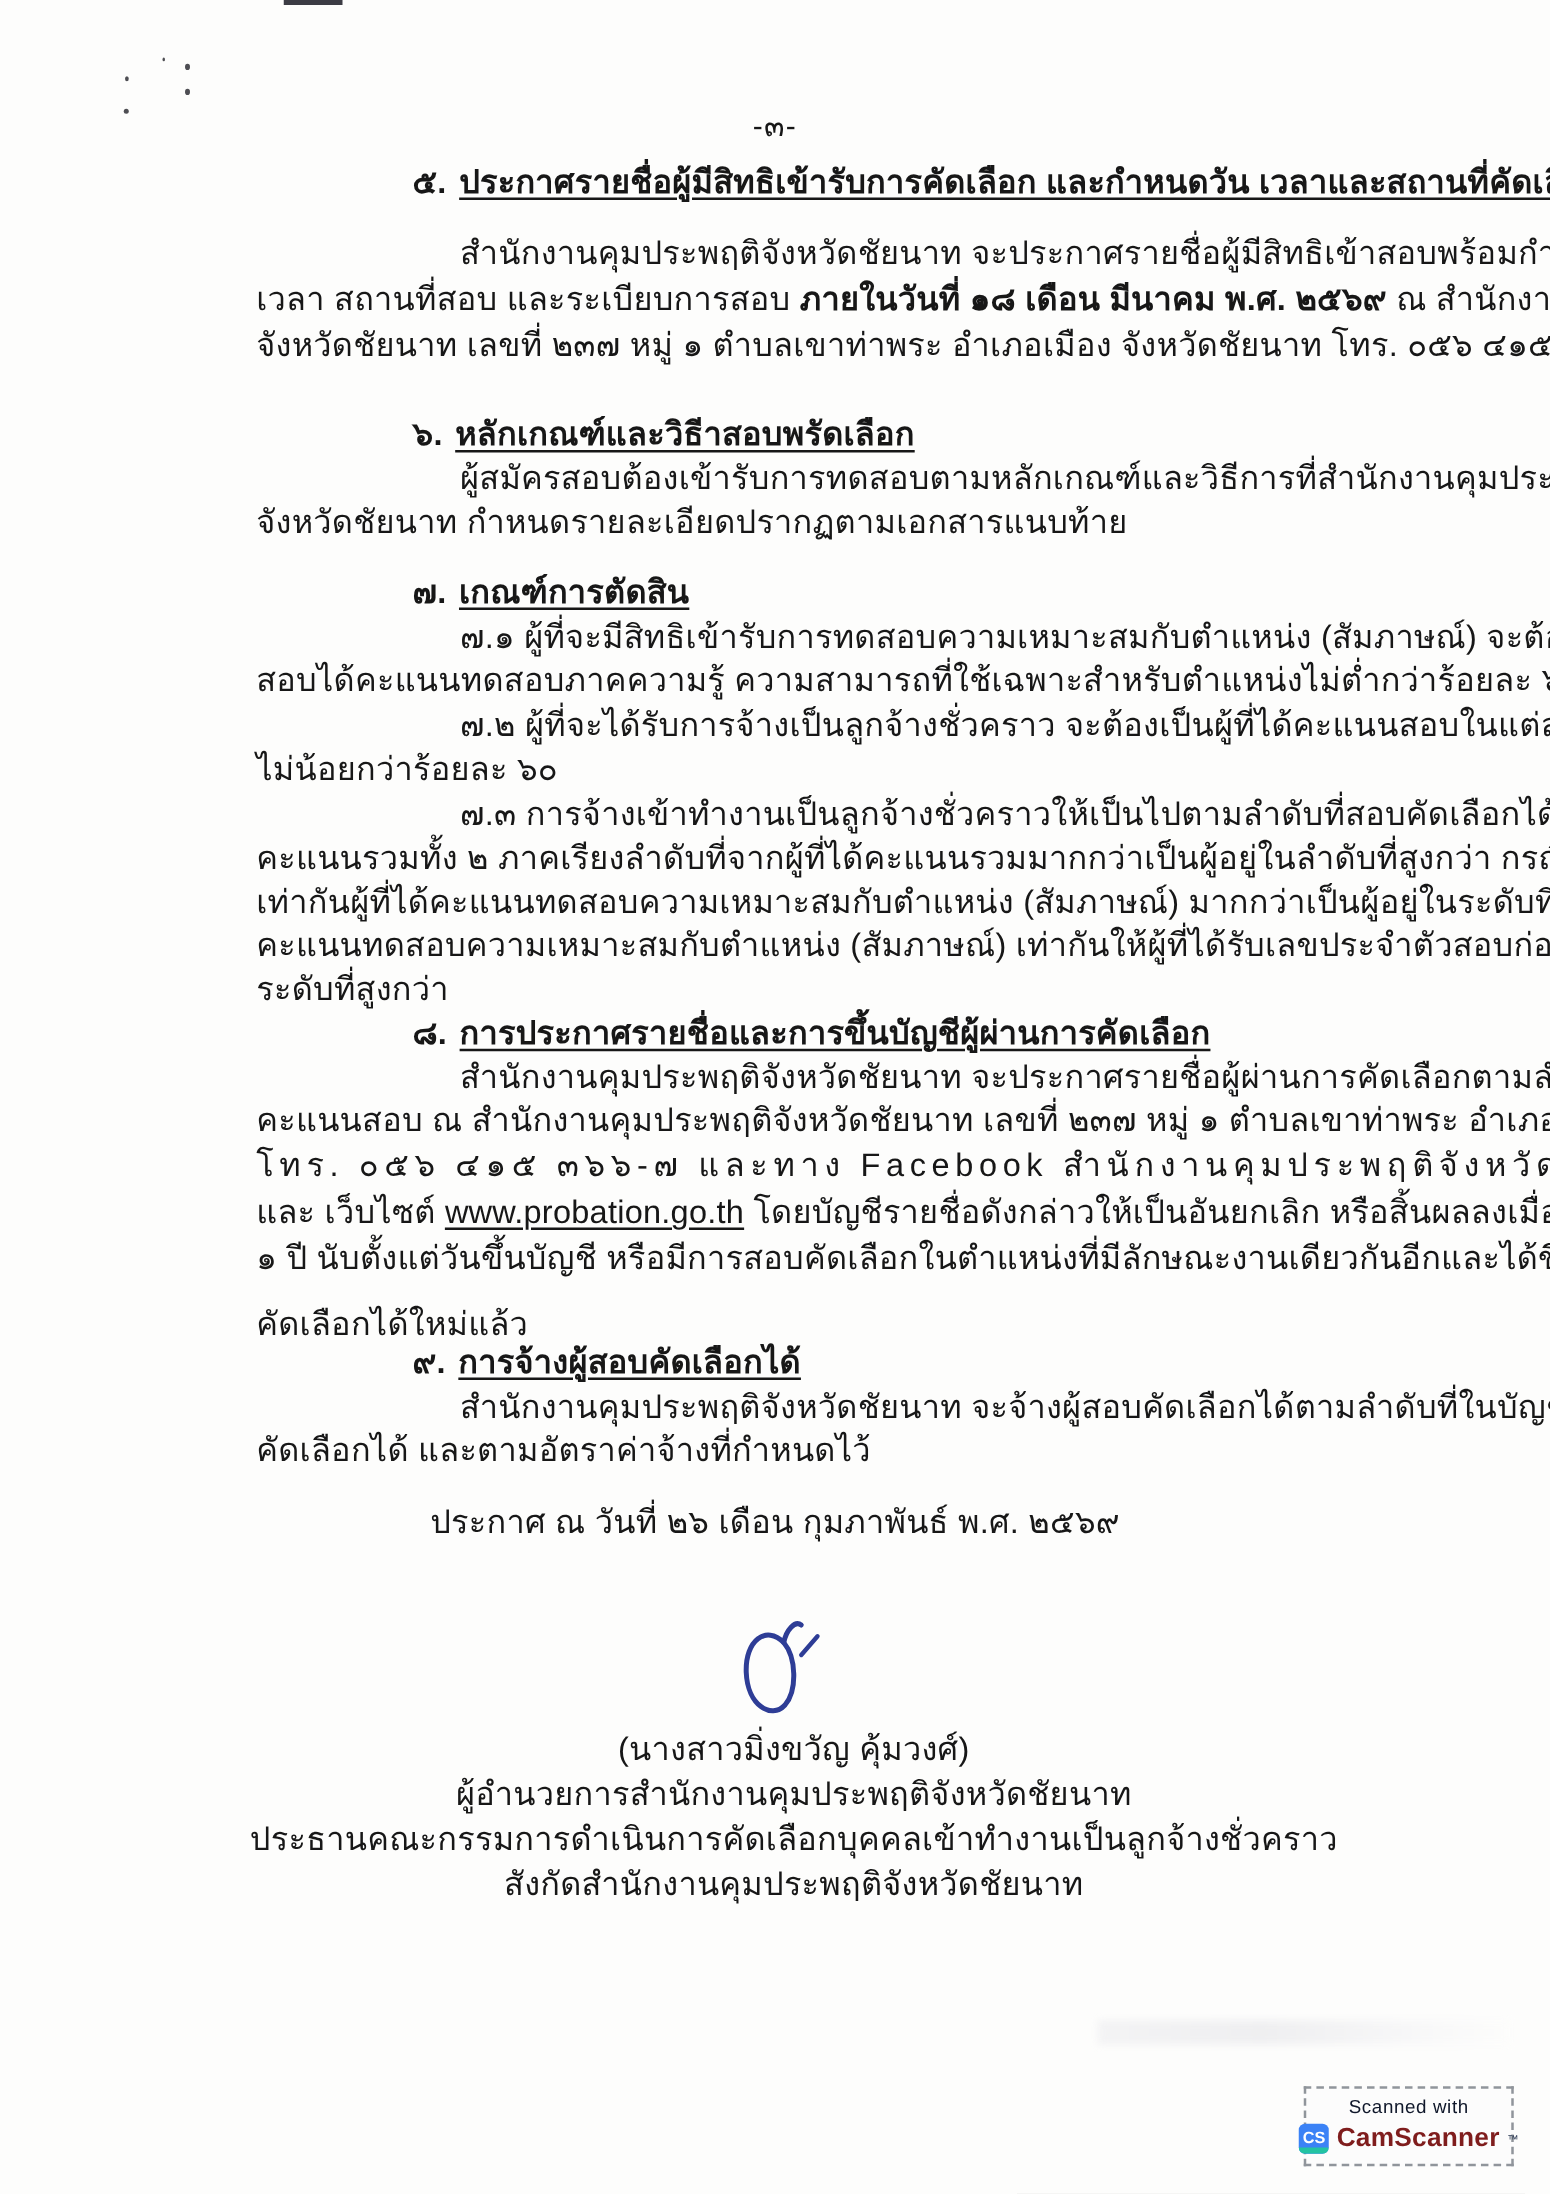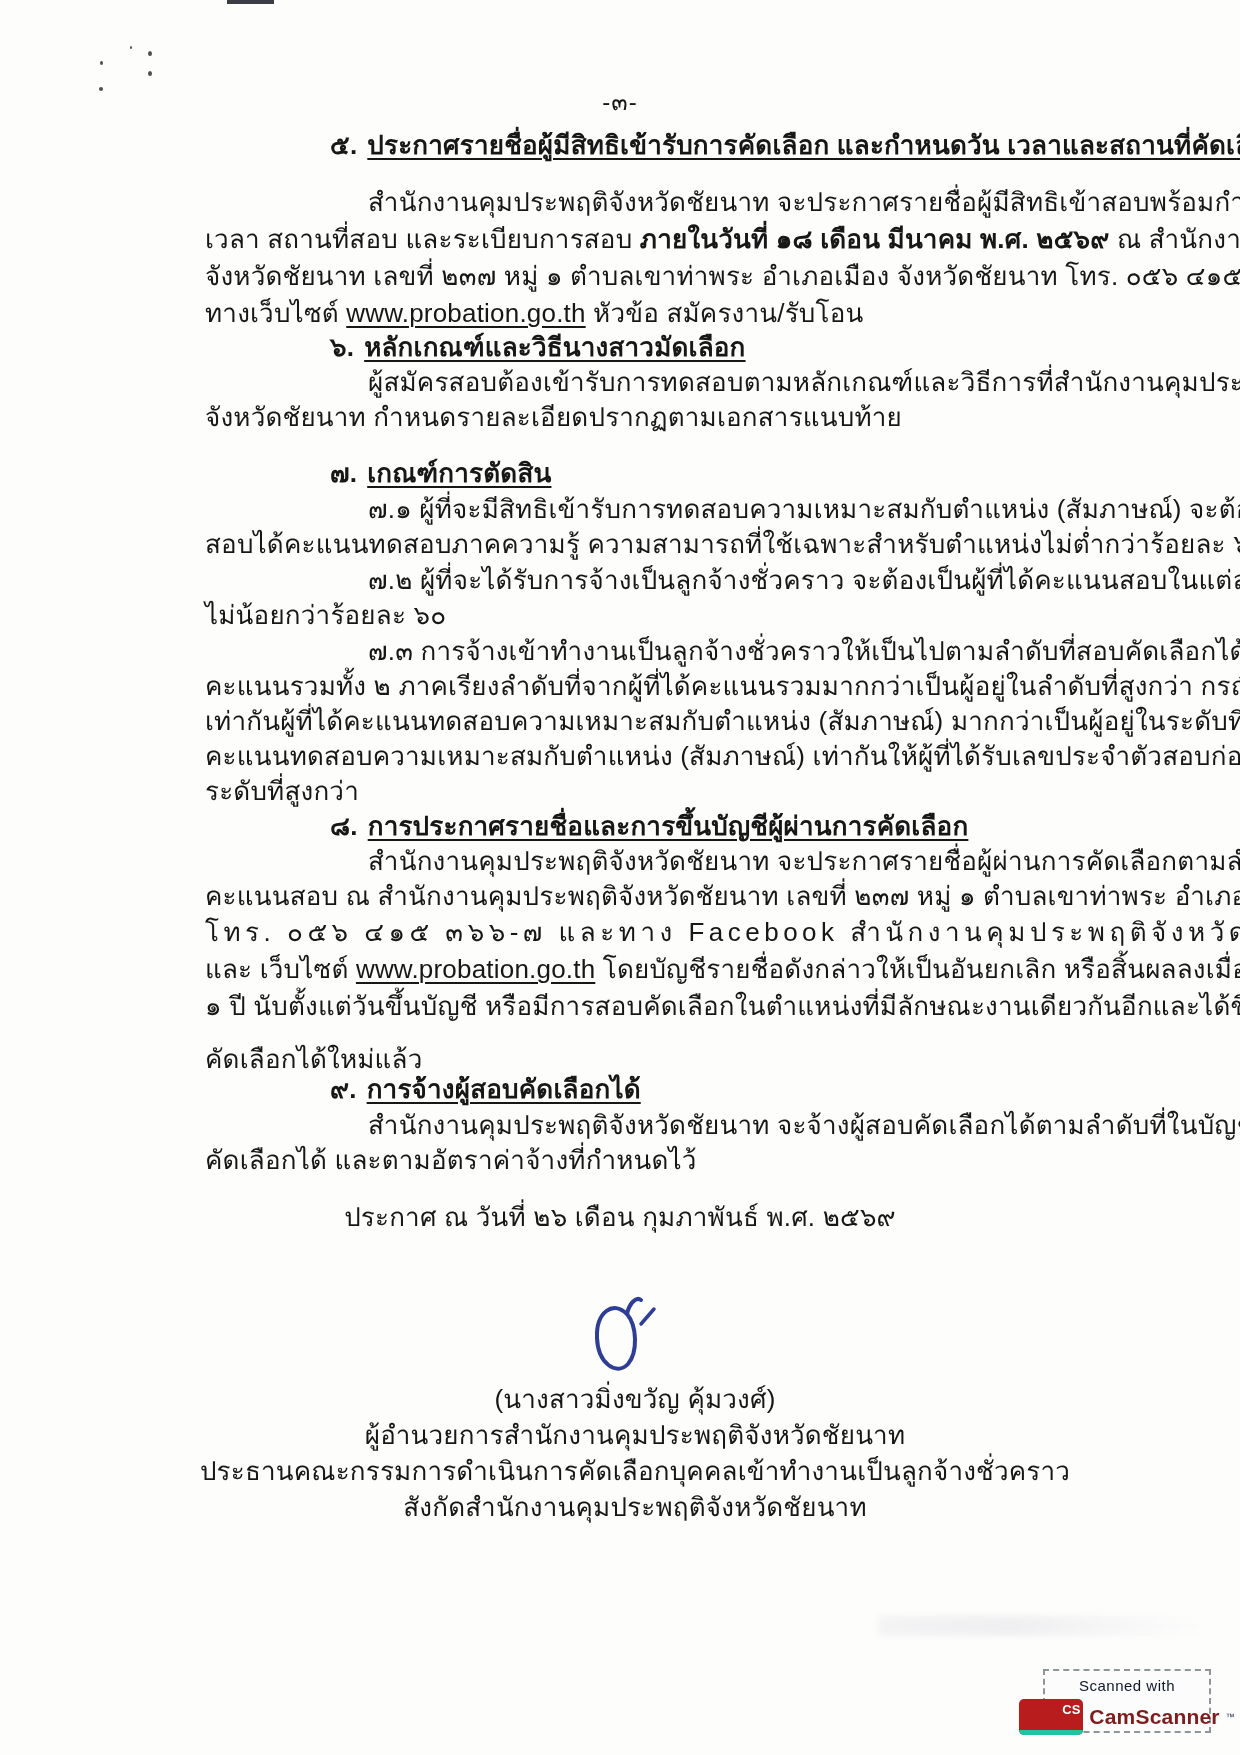--- a/index.html
+++ b/index.html
@@ -83,9 +83,6 @@
     <span>เวลา สถานที่สอบ และระเบียบการสอบ </span><span class="b">ภายในวันที่ ๑๘ เดือน มีนาคม พ.ศ. ๒๕๖๙</span><span> ณ สำนักงานคุมประพฤติ</span>
   </div>
   <div class="ln" style="top:258px;"><span>จังหวัดชัยนาท  เลขที่ ๒๓๗ หมู่ ๑ ตำบลเขาท่าพระ อำเภอเมือง จังหวัดชัยนาท โทร. ๐๕๖ ๔๑๕ ๓๖๖-๗</span></div>
-  <div class="ln" style="top:295px;">
-    <span>ทางเว็บไซต์ </span><span class="u">www.probation.go.th</span><span> หัวข้อ สมัครงาน/รับโอน</span>
-  </div>
 
   <div class="ln hd" style="top:329px;">
     <span class="num">๖.</span><span class="ttl">หลักเกณฑ์และวิธีนางสาวมัดเลือก</span>

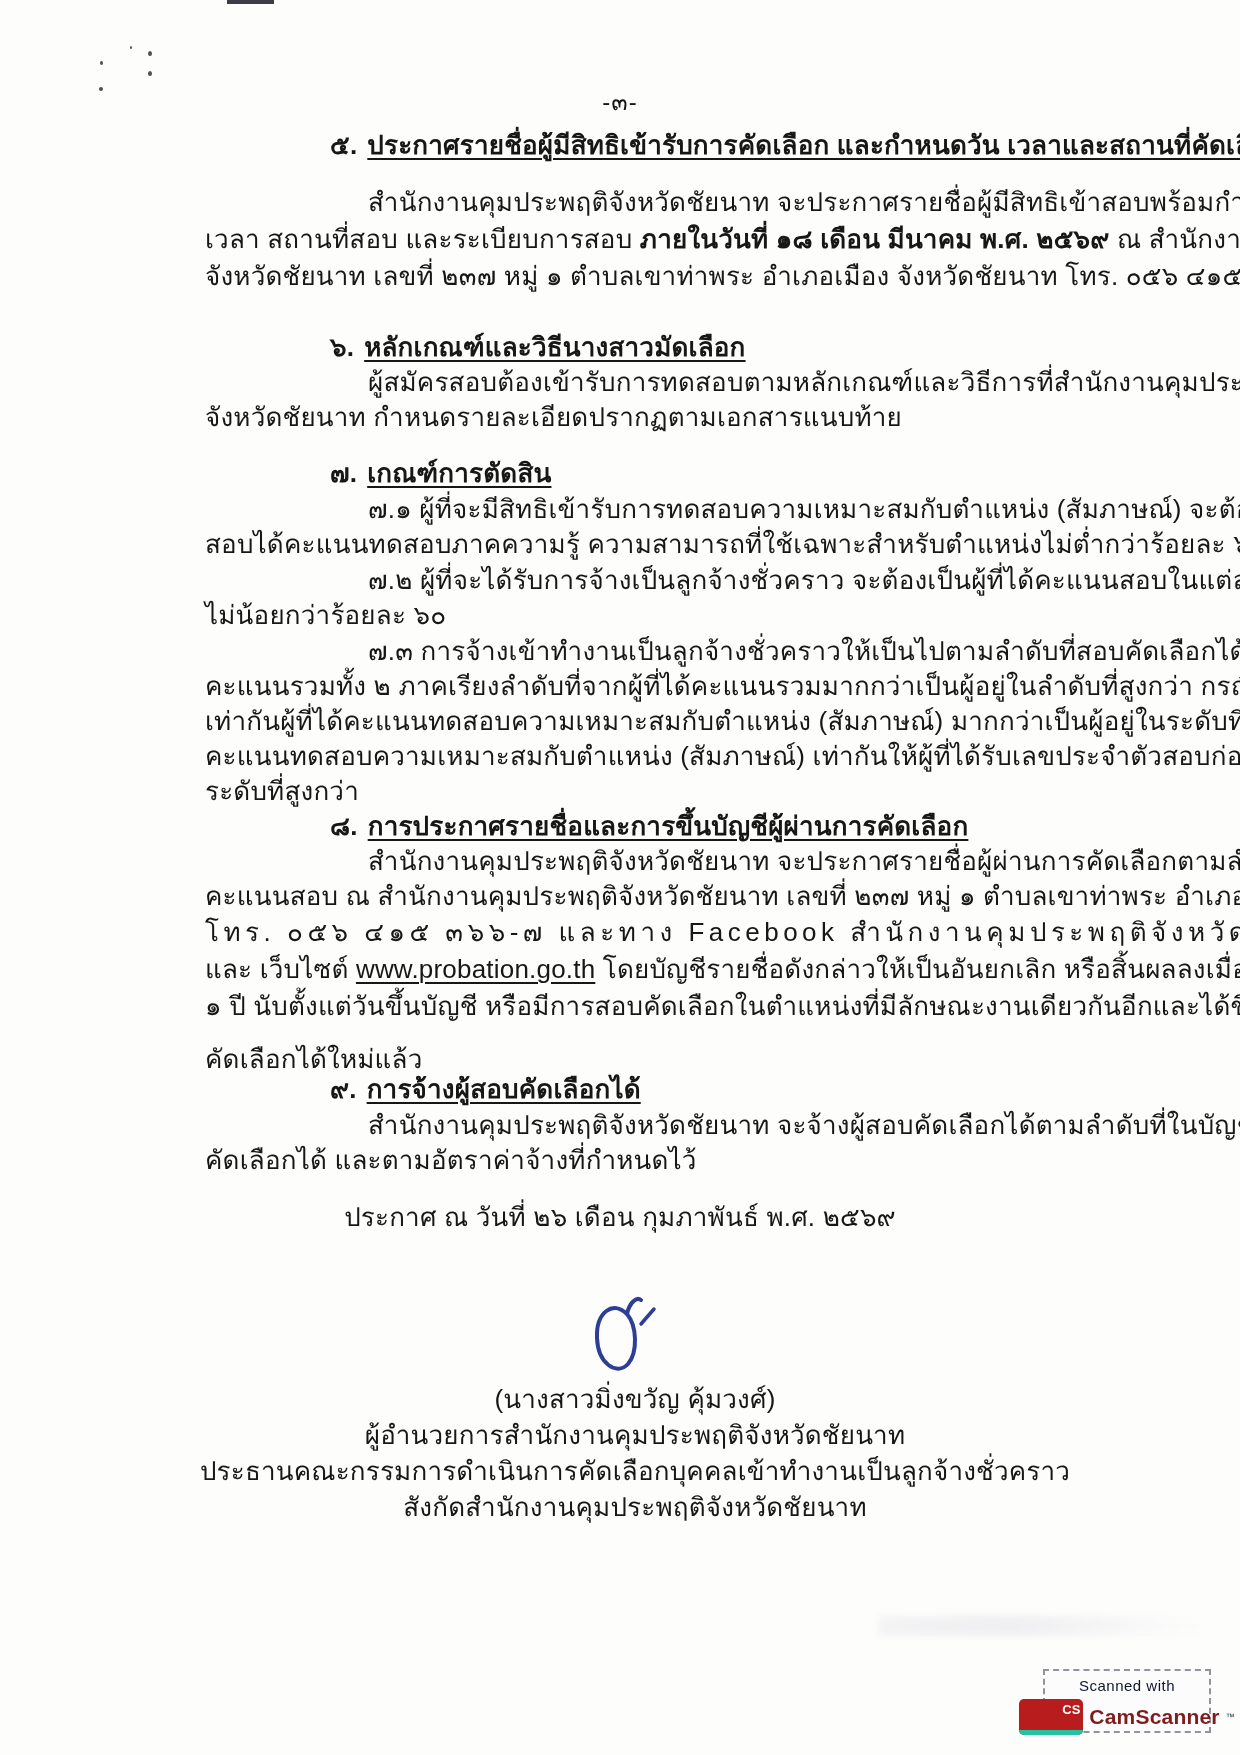--- a/index.html
+++ b/index.html
@@ -85,7 +85,7 @@
   <div class="ln" style="top:258px;"><span>จังหวัดชัยนาท  เลขที่ ๒๓๗ หมู่ ๑ ตำบลเขาท่าพระ อำเภอเมือง จังหวัดชัยนาท โทร. ๐๕๖ ๔๑๕ ๓๖๖-๗</span></div>
 
   <div class="ln hd" style="top:329px;">
-    <span class="num">๖.</span><span class="ttl">หลักเกณฑ์และวิธีนางสาวมัดเลือก</span>
+    <span class="num">๖.</span><span class="ttl">หลักเกณฑ์และวิธีาสอบพรัดเลือก</span>
   </div>
   <div class="ln ind" style="top:364px;"><span>ผู้สมัครสอบต้องเข้ารับการทดสอบตามหลักเกณฑ์และวิธีการที่สำนักงานคุมประพฤติ</span></div>
   <div class="ln" style="top:399px;"><span>จังหวัดชัยนาท กำหนดรายละเอียดปรากฏตามเอกสารแนบท้าย</span></div>

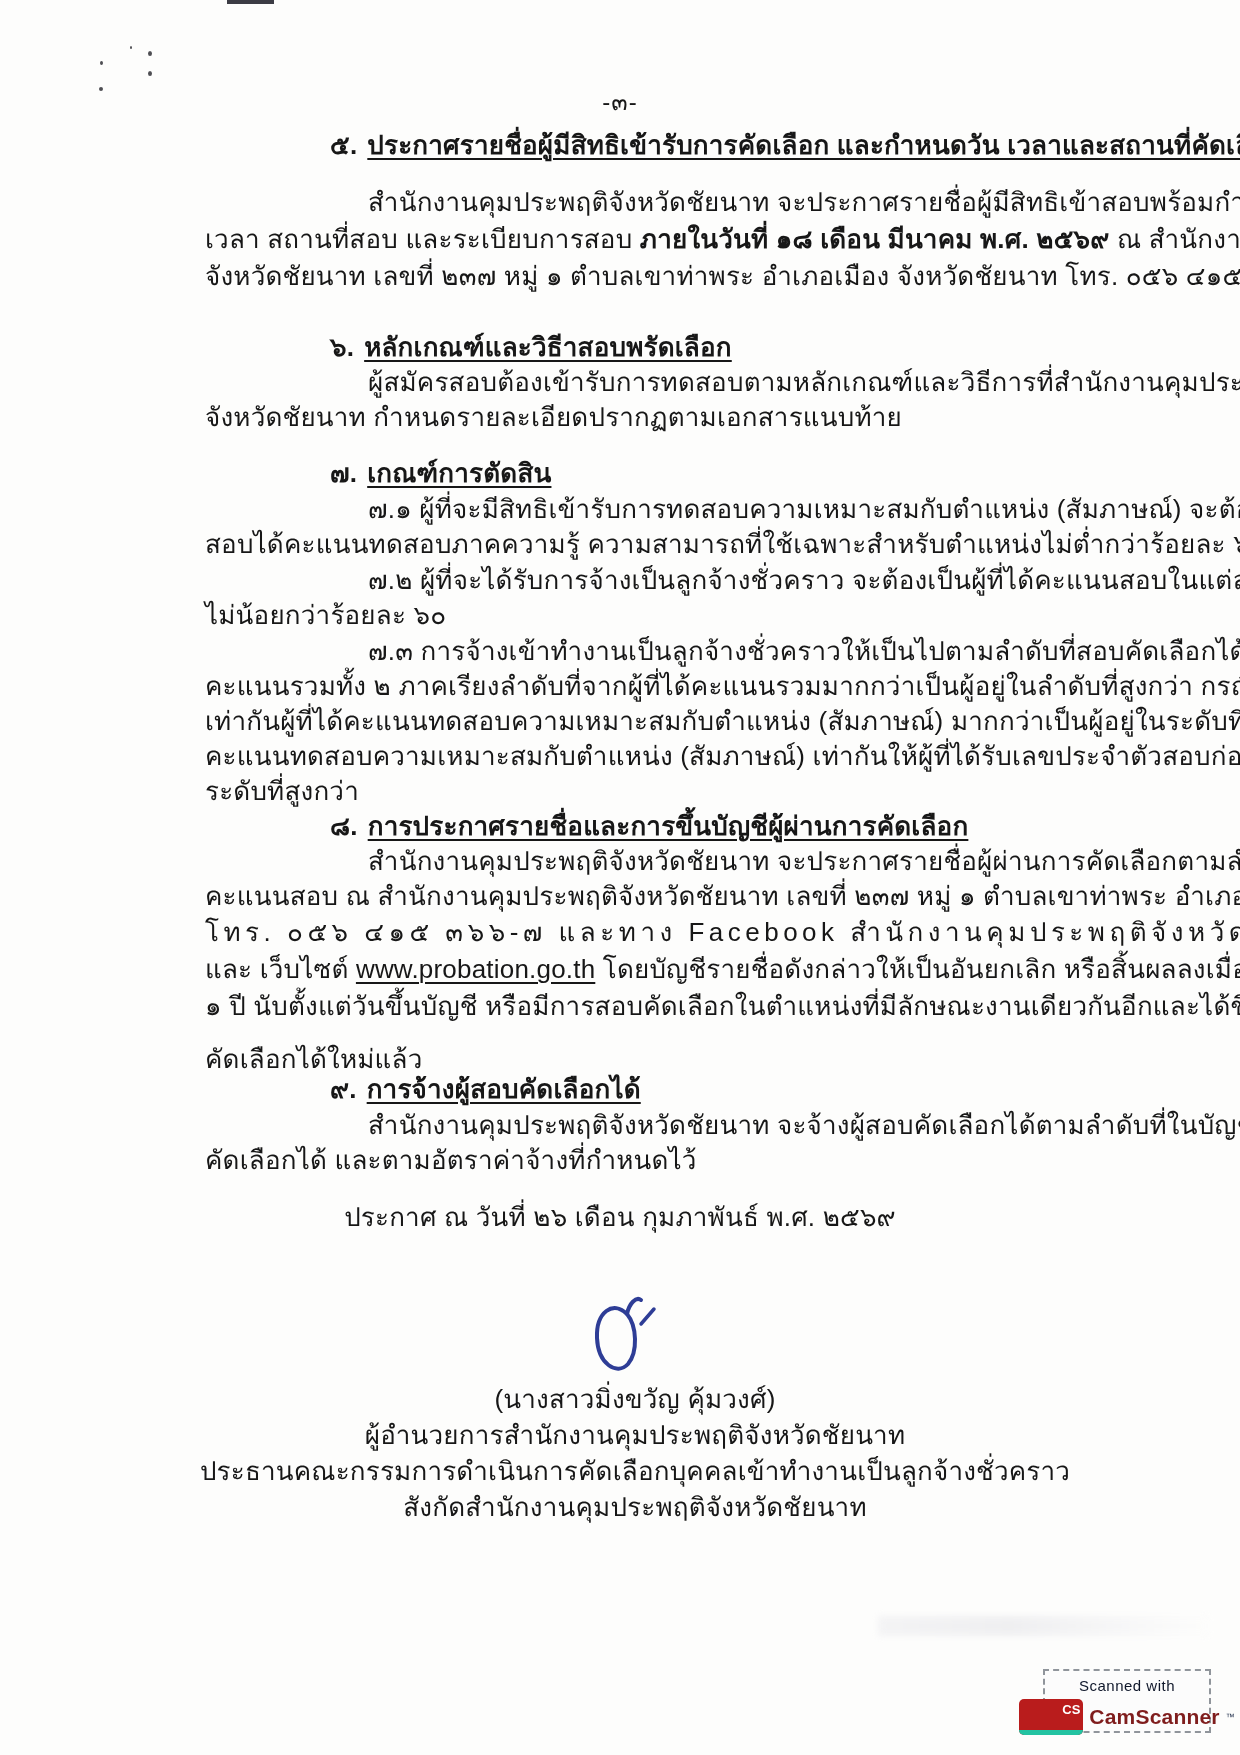--- a/index.html
+++ b/index.html
@@ -49,10 +49,10 @@
   .cs-top{font-size:15px;color:#0f172a;letter-spacing:.5px;line-height:16px;}
   .cs-row{display:flex;align-items:center;justify-content:center;gap:6px;margin-top:5px;}
   .cs-logo{
-    position:relative;display:inline-block;width:24px;height:36px;
-    background:#b91c1c;border-radius:5px;color:#ffffff;
+    position:relative;display:inline-block;width:24px;height:24px;
+    background:#3b82f6;border-radius:5px;color:#ffffff;
     font-weight:bold;font-size:13px;line-height:21px;text-align:center;
-    overflow:hidden;flex:0 0 auto;padding-left:40px;
+    overflow:hidden;flex:0 0 auto;
   }
   .cs-teal{position:absolute;left:0;right:0;bottom:0;height:5px;background:#23c3a2;}
   .cs-brand{font-size:21px;font-weight:bold;color:#7f1d1d;letter-spacing:.2px;}

